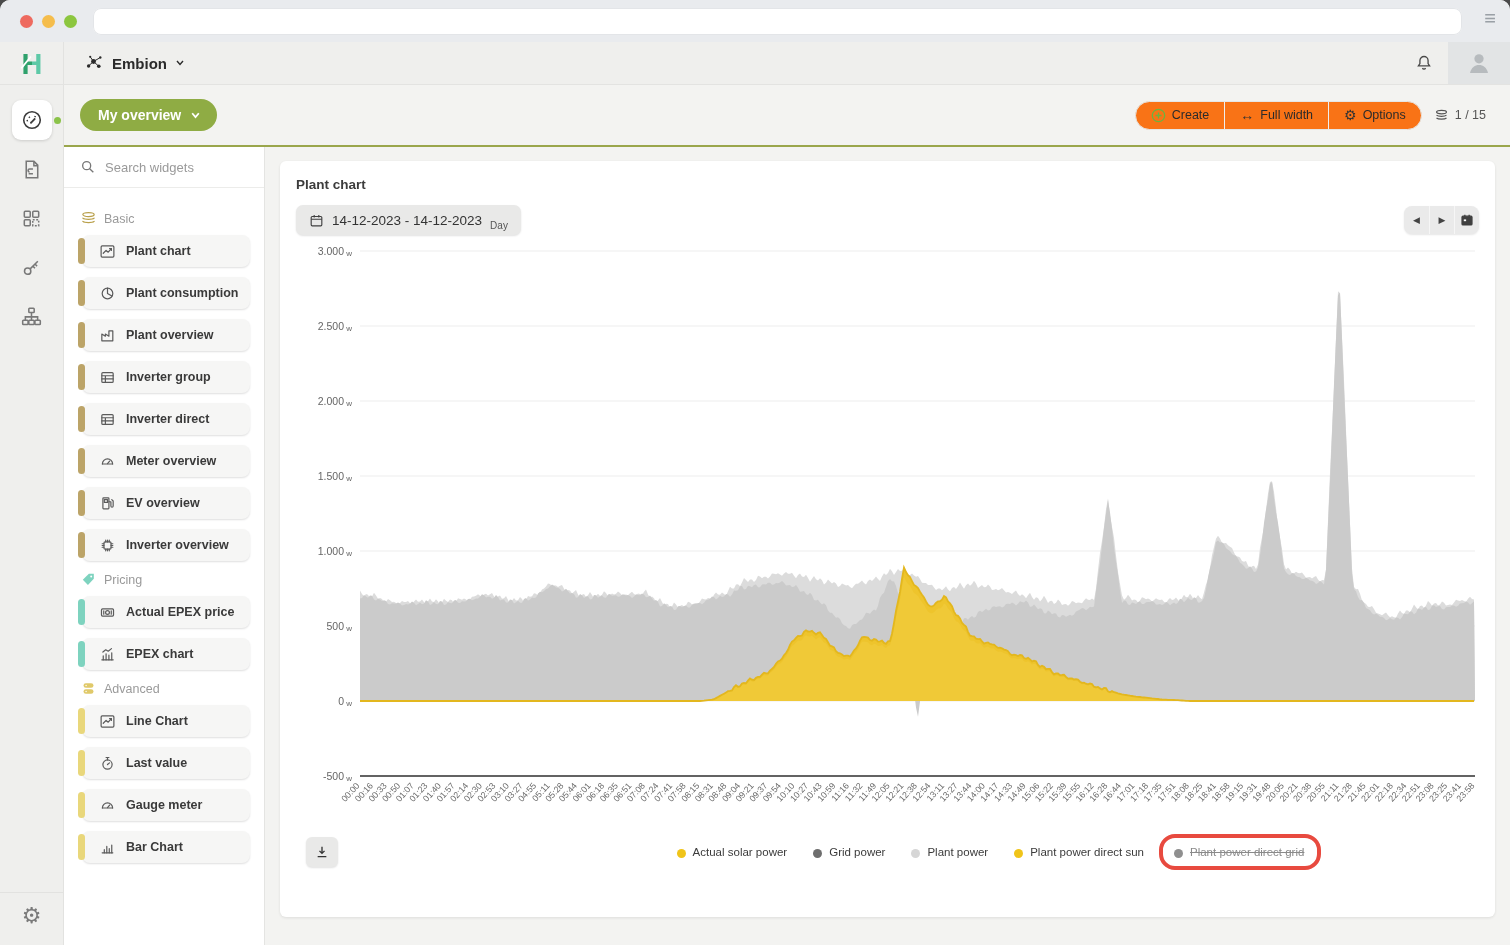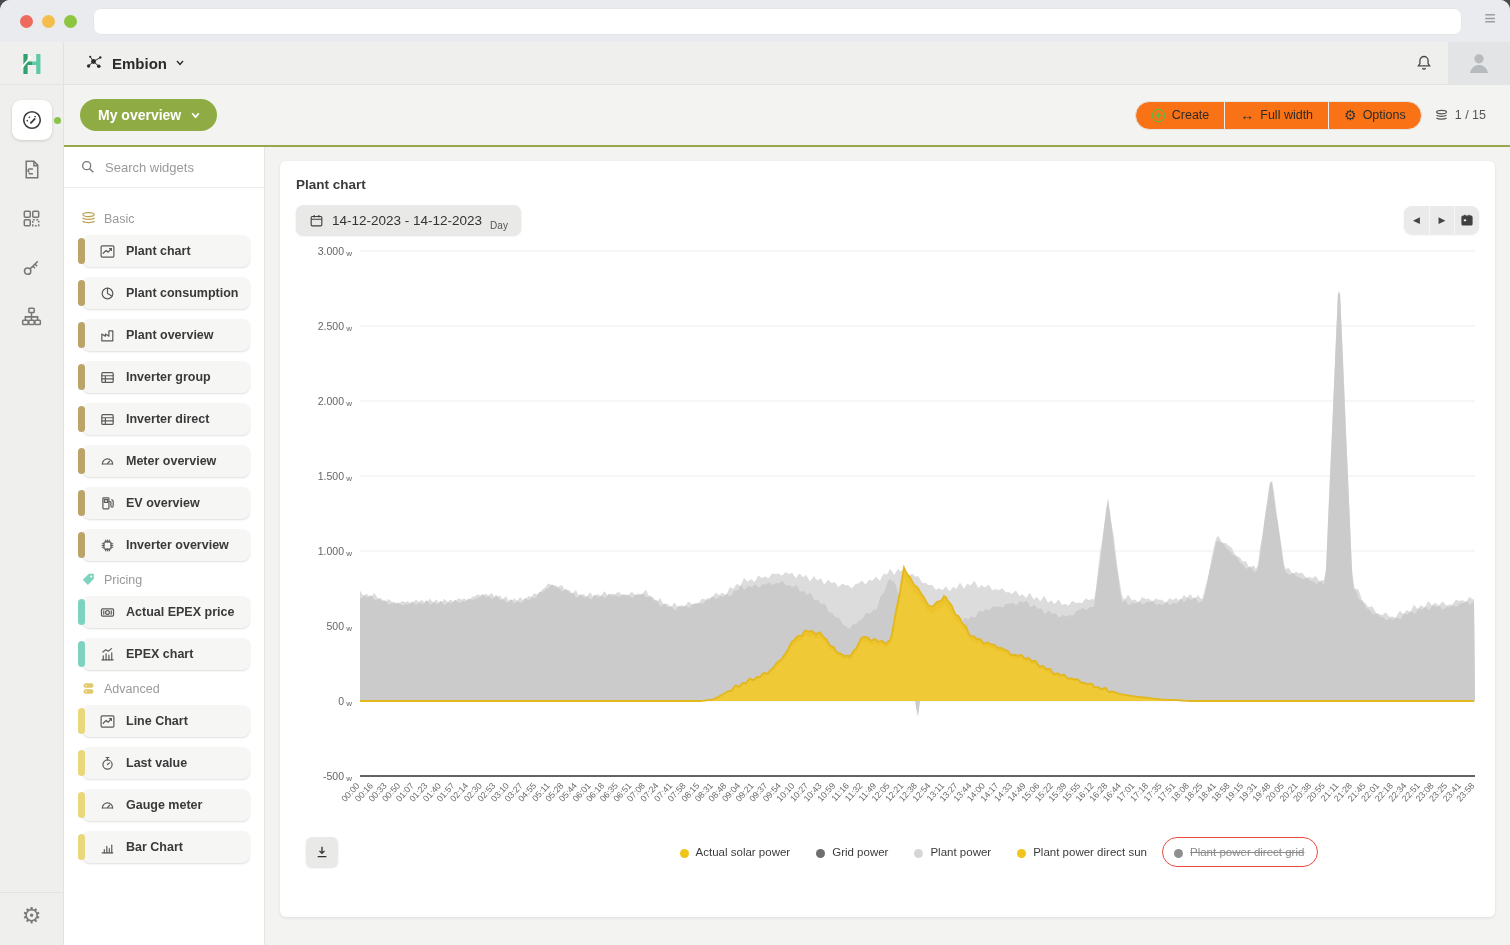--- a/index.html
+++ b/index.html
@@ -74,7 +74,7 @@
   .litem{display:flex;align-items:flex-end;gap:7px;font-size:11.5px;color:#3b3b3b;cursor:pointer;white-space:nowrap}
   .ldot{width:9px;height:9px;border-radius:50%;flex:0 0 9px}
   .litem.off .ltext{text-decoration:line-through;color:#8a8a8a}
-  .ring{border:1px solid #4c1d95;border-radius:16px;padding:8px 13px 8px 11px;margin:-11px -13px -11px -11px;position:relative;z-index:2}
+  .ring{border:4px solid #4c1d95;border-radius:16px;padding:8px 13px 8px 11px;margin:-11px -13px -11px -11px;position:relative;z-index:2}
 </style>
 </head>
 <body>

